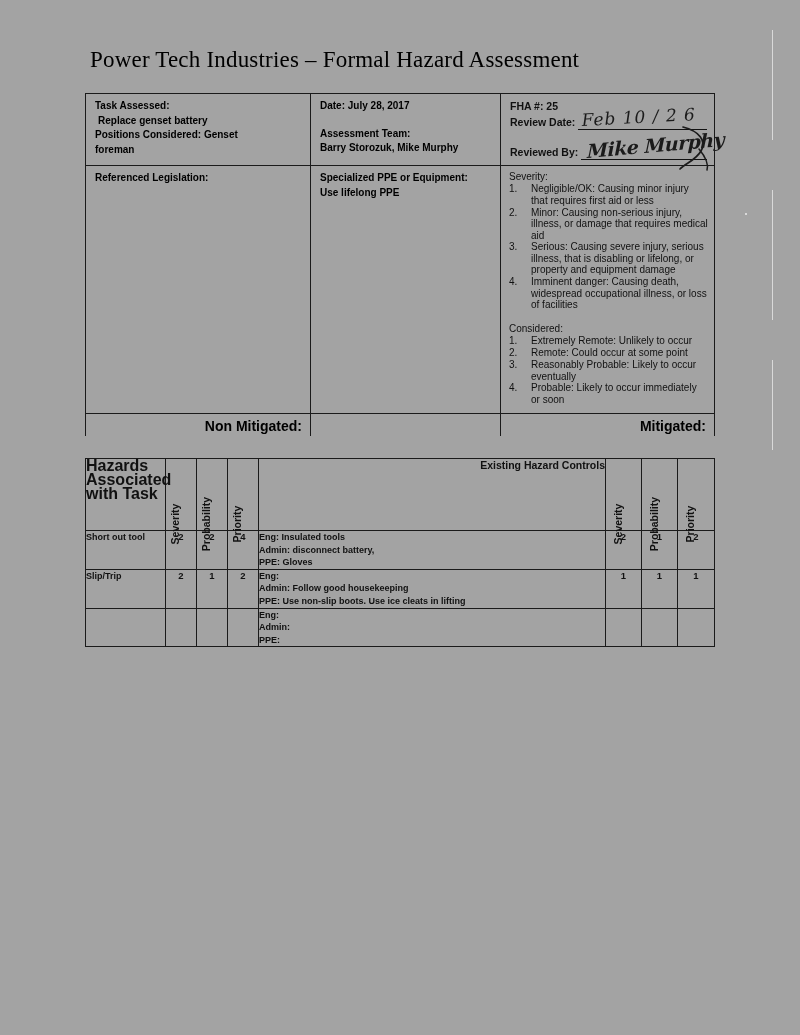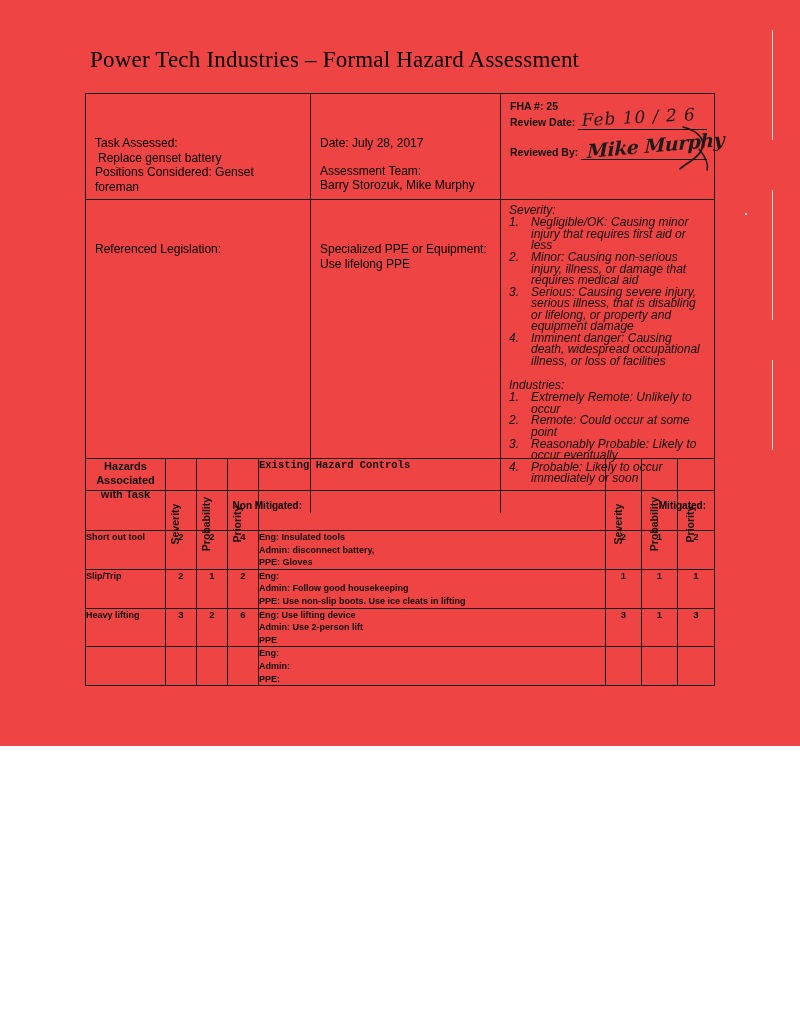--- a/index.html
+++ b/index.html
@@ -12,8 +12,8 @@
   }
   .page {
     position: relative;
-    width: 800px; height: 746px;
-    background: #ef4444;
+    width: 800px; height: 1035px;
+    background: #a3a3a3;
     overflow: hidden;
   }
 

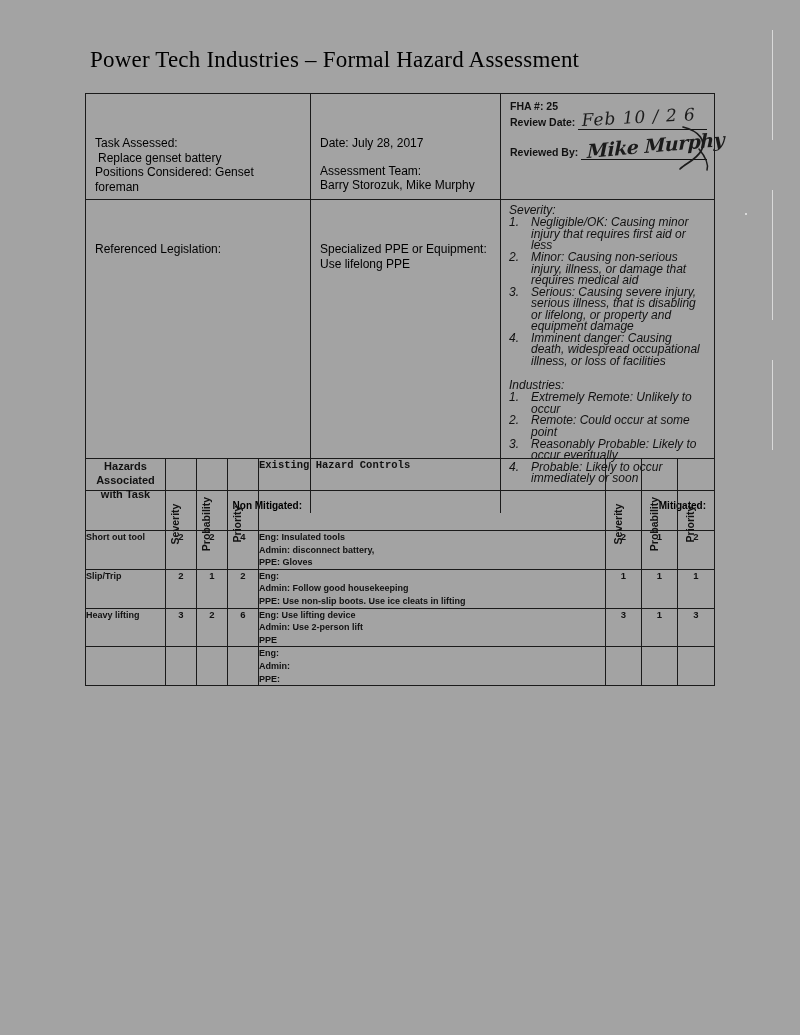--- a/index.html
+++ b/index.html
@@ -46,11 +46,10 @@
   .cellpad { padding: 5px 7px 5px 9px; }
 
   .lbl {
-    font-size: 12px;
-    font-weight: normal;
+    font-size: 10px;
+    font-weight: bold;
     line-height: 14.5px;
     color: #000;
-    margin-top: 37px;
   }
   .spacer-line { height: 13px; }
 

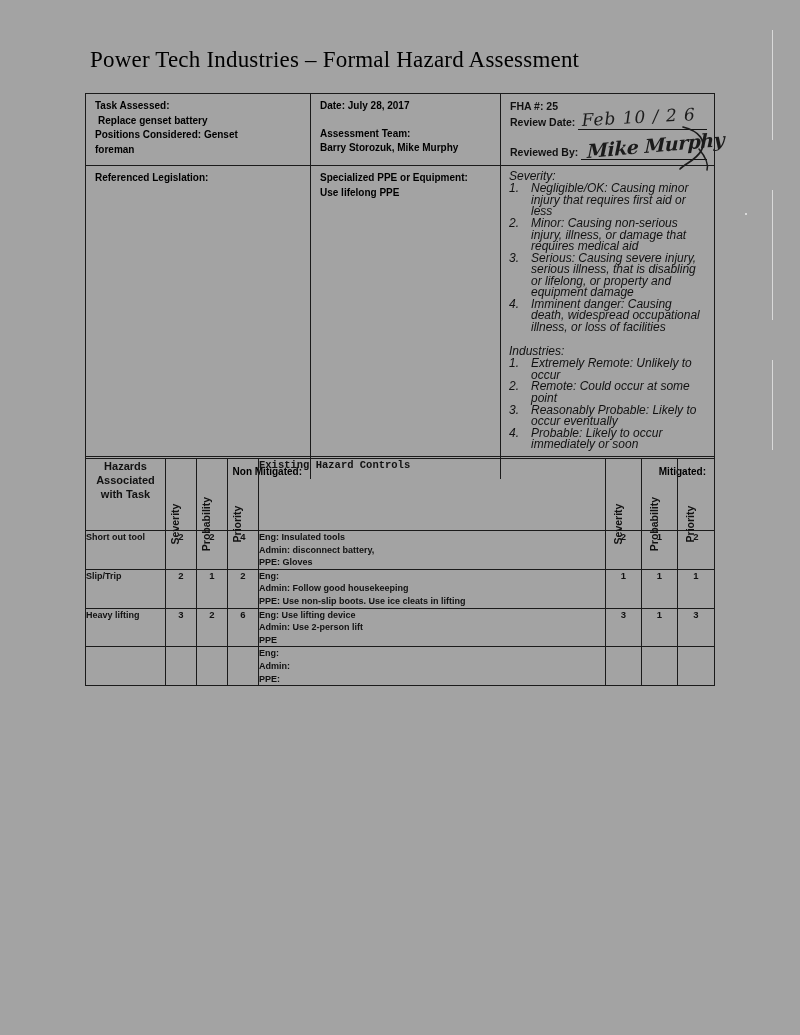--- a/index.html
+++ b/index.html
@@ -97,7 +97,7 @@
   }
 
   
-  .legend { padding: 5px 6px 5px 8px; font-size: 12px; line-height: 11.4px; color: #111; font-style: italic; }
+  .legend { padding: 5px 6px 5px 8px; font-size: 10px; line-height: 11.4px; color: #111; }
   .legend .head { font-weight: 400; margin-bottom: 1px; }
   .legend ol { margin: 0 0 0 0; padding: 0; list-style: none; }
   .legend li { display: flex; margin-bottom: 0.5px; }

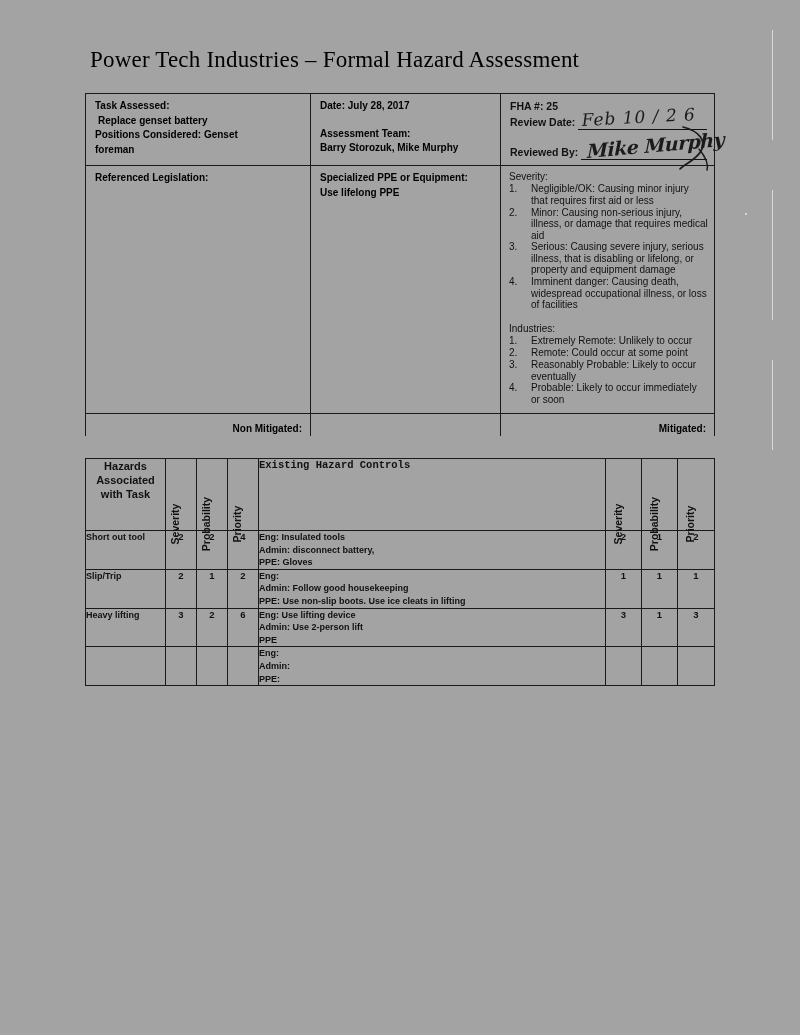--- a/index.html
+++ b/index.html
@@ -267,7 +267,7 @@
               </li>
             </ol>
             <div class="gap"></div>
-            <div class="head">Industries:</div>
+            <div class="head">Considered:</div>
             <ol>
               <li>
                 <span class="num">1.</span>

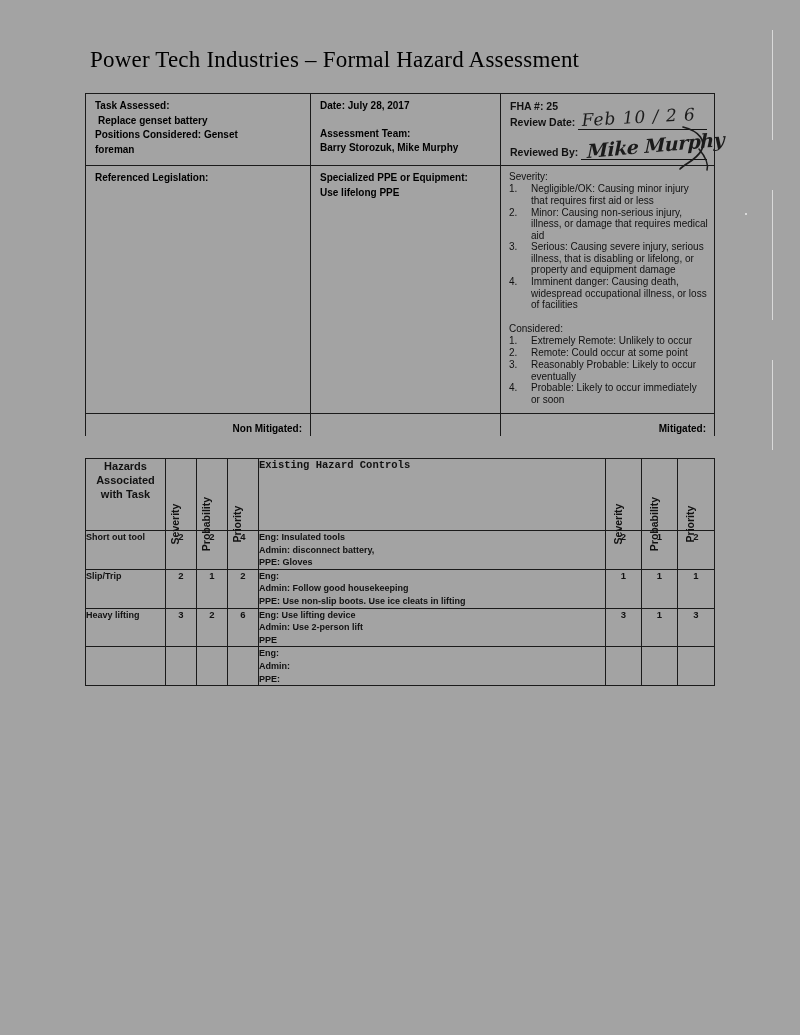--- a/index.html
+++ b/index.html
@@ -108,7 +108,7 @@
   
   .banner-cell { height: 22px; position: relative; }
   .banner-text {
-    font-size: 10px; font-weight: bold; color: #000;
+    font-size: 14px; font-weight: bold; color: #000;
     position: absolute; bottom: 2px; right: 8px;
     white-space: nowrap;
   }

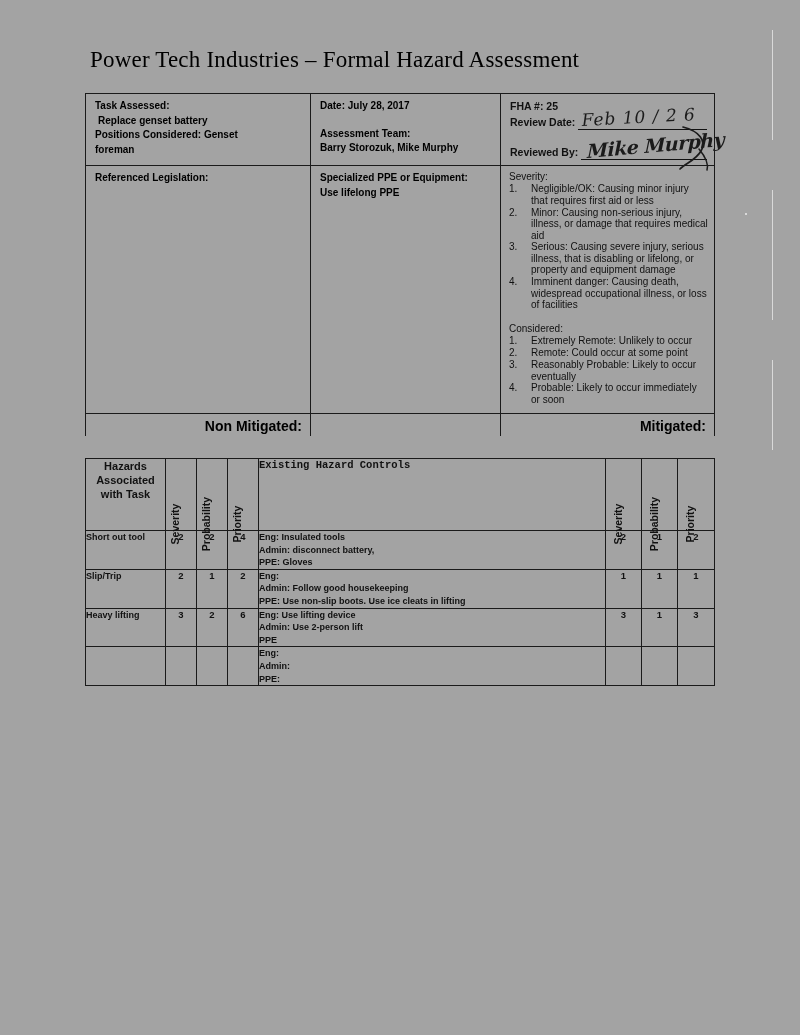--- a/index.html
+++ b/index.html
@@ -129,7 +129,7 @@
   .grid th { font-weight: bold; }
 
   .hdr-hazard {
-    font-size: 11px; font-weight: bold; text-align: center;
+    font-size: 16px; font-weight: bold; text-align: left;
     padding: 8px 0 0 8px; line-height: 14px; vertical-align: top;
   }
   .hdr-rot {

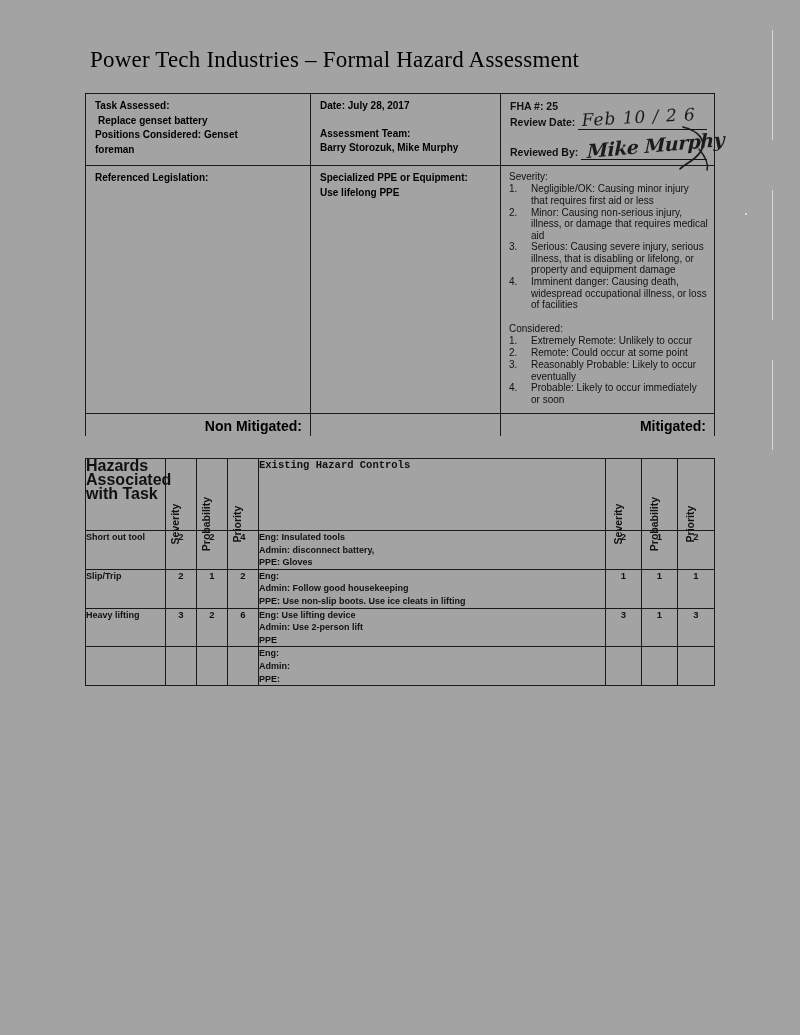--- a/index.html
+++ b/index.html
@@ -149,8 +149,7 @@
     font-size: 10.5px; font-weight: bold;
     padding-left: 9px;
     vertical-align: middle;
-    text-align: left;
-    font-family: Liberation Mono, monospace;
+    text-align: right;
   }
 
   .cell-hazard {

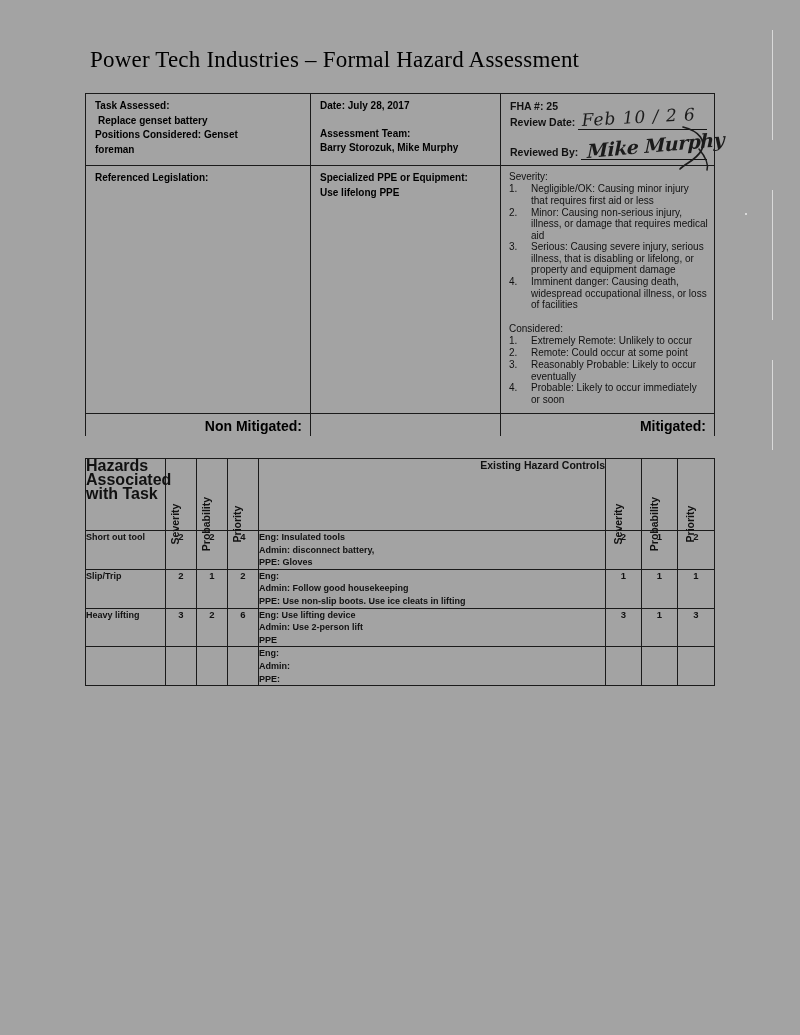--- a/index.html
+++ b/index.html
@@ -374,20 +374,6 @@
         <td class="cell-num">1</td>
       </tr>
 
-      <tr>
-        <td class="cell-hazard">Heavy lifting</td>
-        <td class="cell-num">3</td>
-        <td class="cell-num">2</td>
-        <td class="cell-num">6</td>
-        <td class="cell-controls">
-          <div>Eng:  Use lifting device</div>
-          <div>Admin:  Use 2-person lift</div>
-          <div>PPE</div>
-        </td>
-        <td class="cell-num">3</td>
-        <td class="cell-num">1</td>
-        <td class="cell-num">3</td>
-      </tr>
 
       <tr>
         <td class="cell-hazard"></td>

